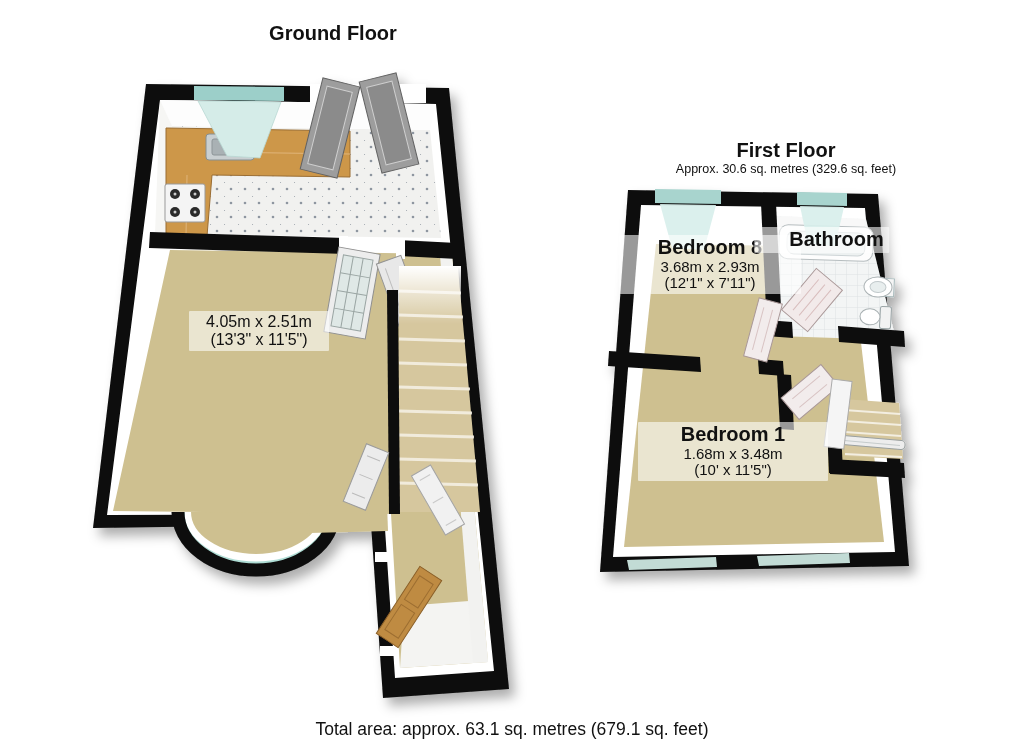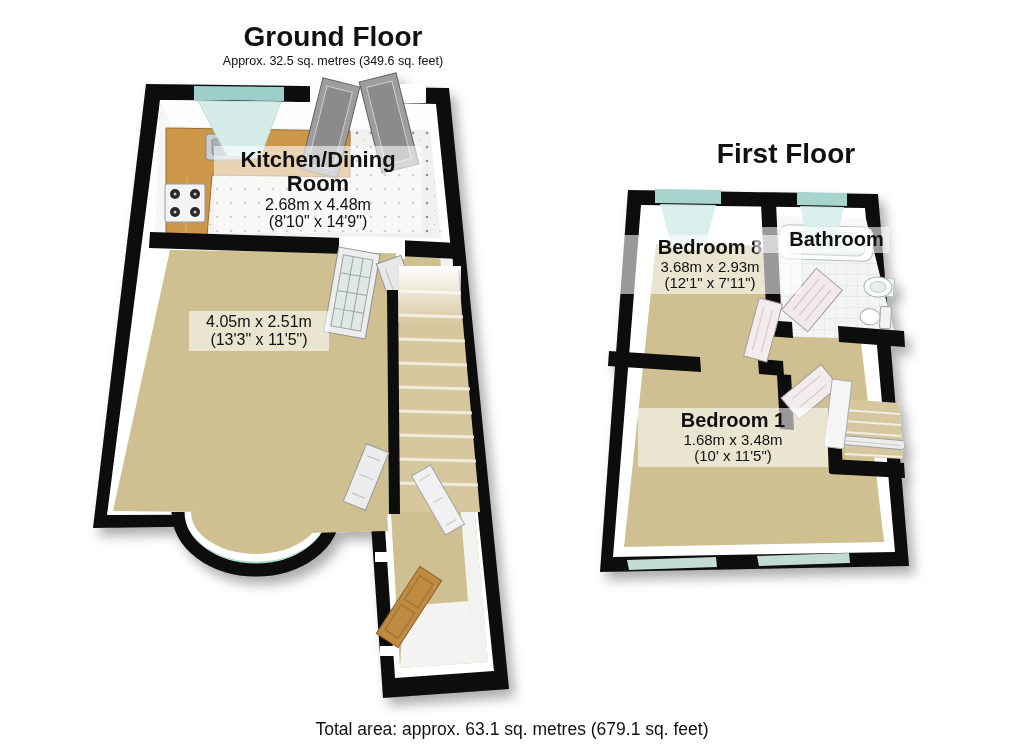--- a/index.html
+++ b/index.html
@@ -7,7 +7,7 @@
           font-family:"Liberation Sans", sans-serif;color:#111;}
   svg{position:absolute;left:0;top:0;}
   .floor-title{position:absolute;transform:translateX(-50%);text-align:center;white-space:nowrap;}
-  .floor-title .t{font-size:28px;font-weight:bold;line-height:1.1;}
+  .floor-title .t{font-size:20px;font-weight:bold;line-height:1.1;}
   .floor-title .s{font-size:12.5px;margin-top:1px;}
   .room-label{position:absolute;transform:translateX(-50%);text-align:center;
               background:rgba(255,255,255,0.58);padding:2px 6px;border-radius:1px;}

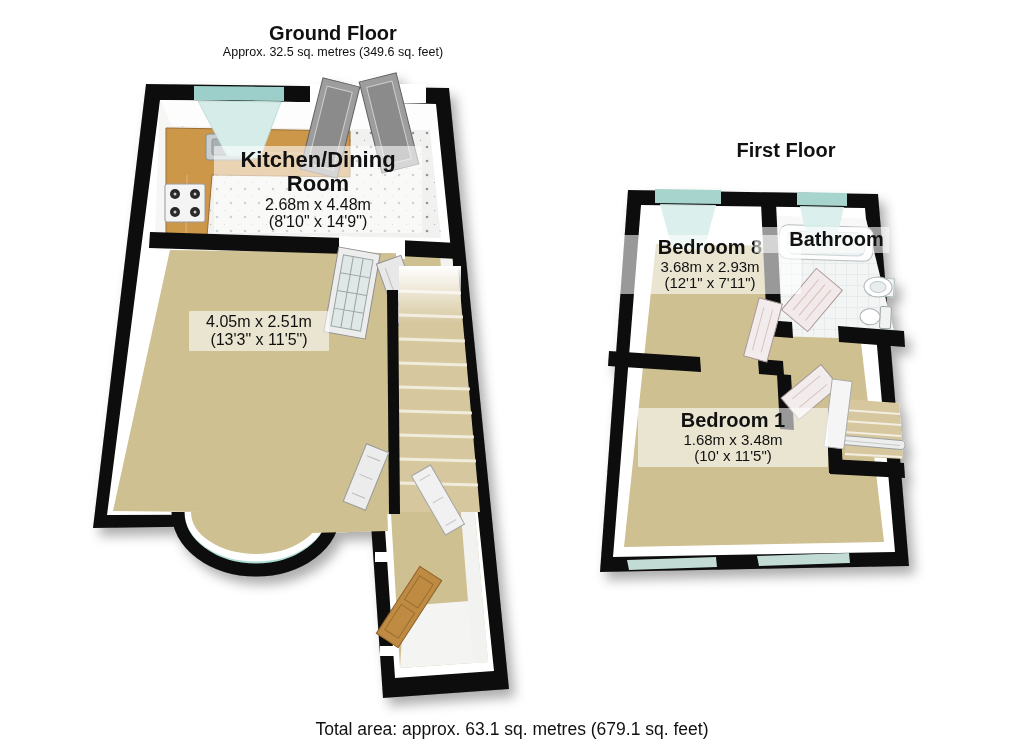--- a/index.html
+++ b/index.html
@@ -256,7 +256,6 @@
 
   <div class="floor-title" style="left:333px;top:22px;">
     <div class="t">Ground Floor</div>
-    <div class="s">Approx. 32.5 sq. metres (349.6 sq. feet)</div>
   </div>
 
   <div class="floor-title" style="left:786px;top:139px;">

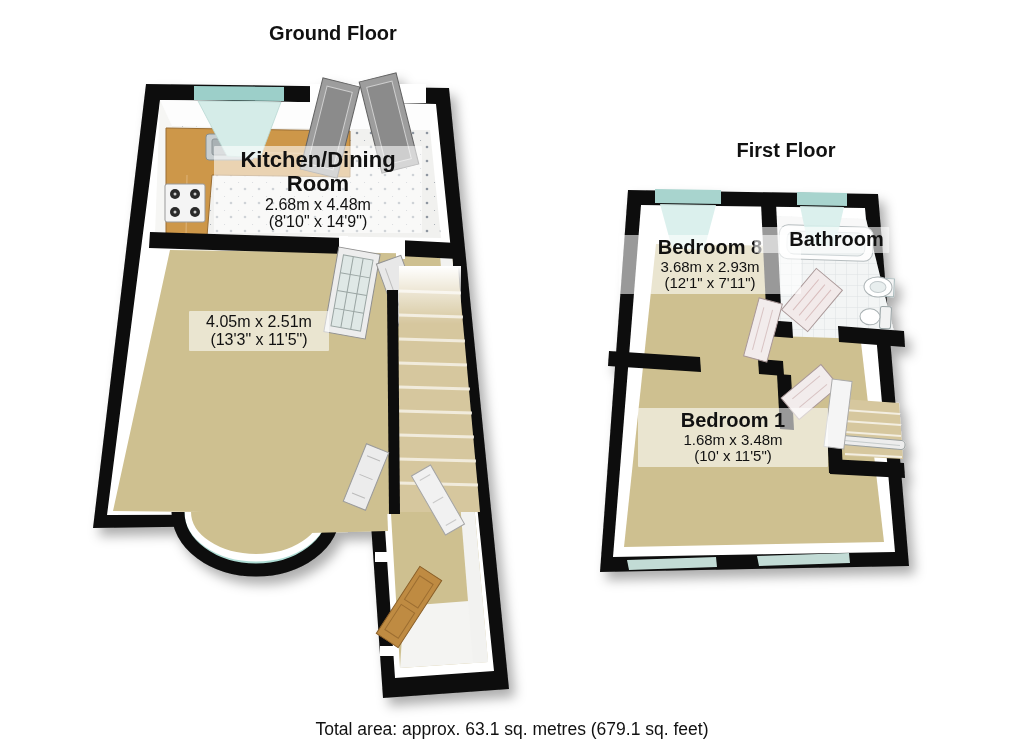--- a/index.html
+++ b/index.html
@@ -262,11 +262,6 @@
     <div class="t">First Floor</div>
   </div>
 
-  <div class="room-label lbl-kitchen" style="left:318px;top:146px;">
-    <div class="name">Kitchen/Dining Room</div>
-    <div class="dims">2.68m x 4.48m</div>
-    <div class="dims">(8'10" x 14'9")</div>
-  </div>
 
   <div class="room-label lbl-living" style="left:259px;top:311px;">
     <div class="dims">4.05m x 2.51m</div>

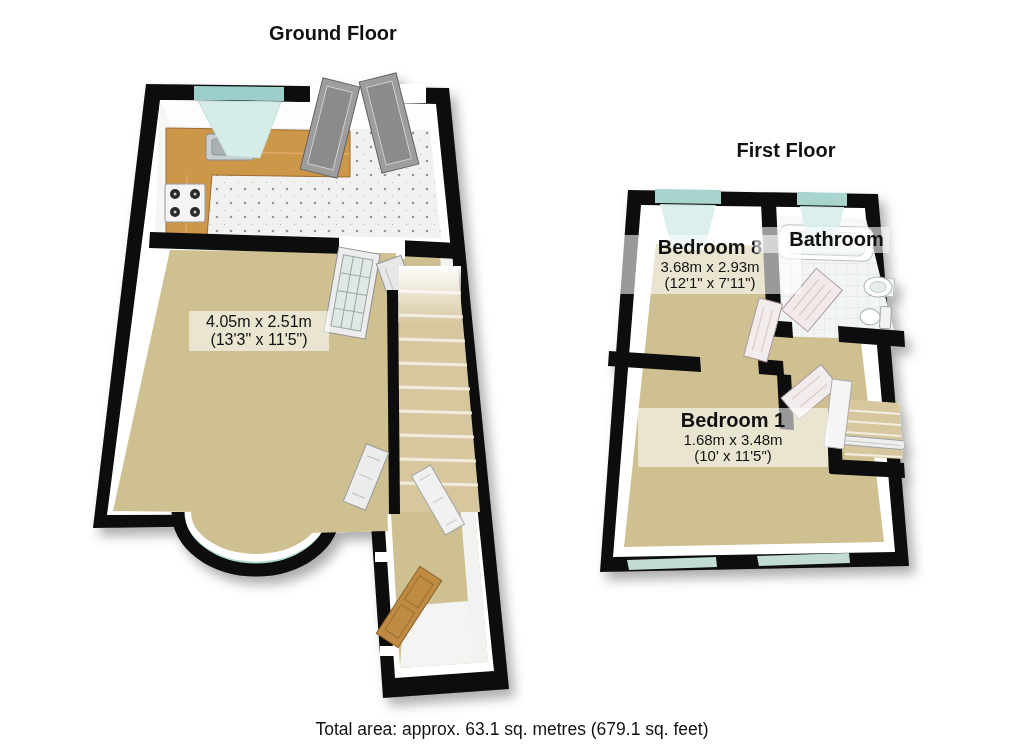--- a/index.html
+++ b/index.html
@@ -260,6 +260,7 @@
 
   <div class="floor-title" style="left:786px;top:139px;">
     <div class="t">First Floor</div>
+    <div class="s">Approx. 30.6 sq. metres (329.6 sq. feet)</div>
   </div>
 
 

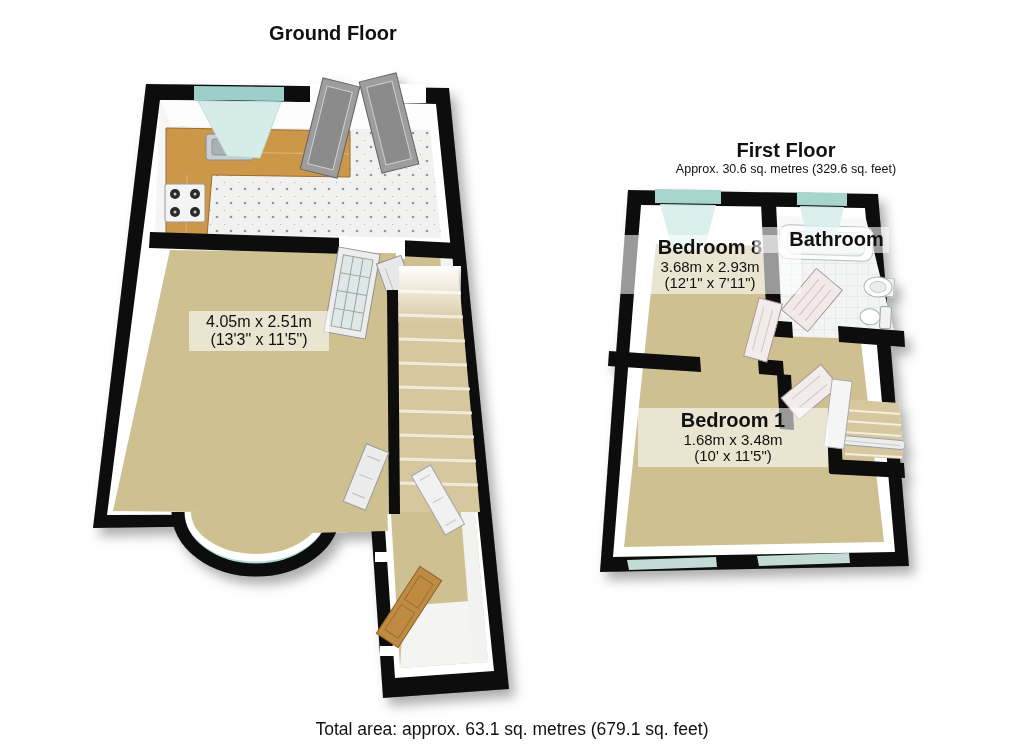--- a/index.html
+++ b/index.html
@@ -279,7 +279,7 @@
     <div class="name">Bathroom</div>
   </div>
 
-  <div class="room-label lbl-bed1" style="left:733px;top:408px;">
+  <div class="room-label lbl-bed1" style="left:733px;top:422px;">
     <div class="name">Bedroom 1</div>
     <div class="dims">1.68m x 3.48m</div>
     <div class="dims">(10' x 11'5")</div>

